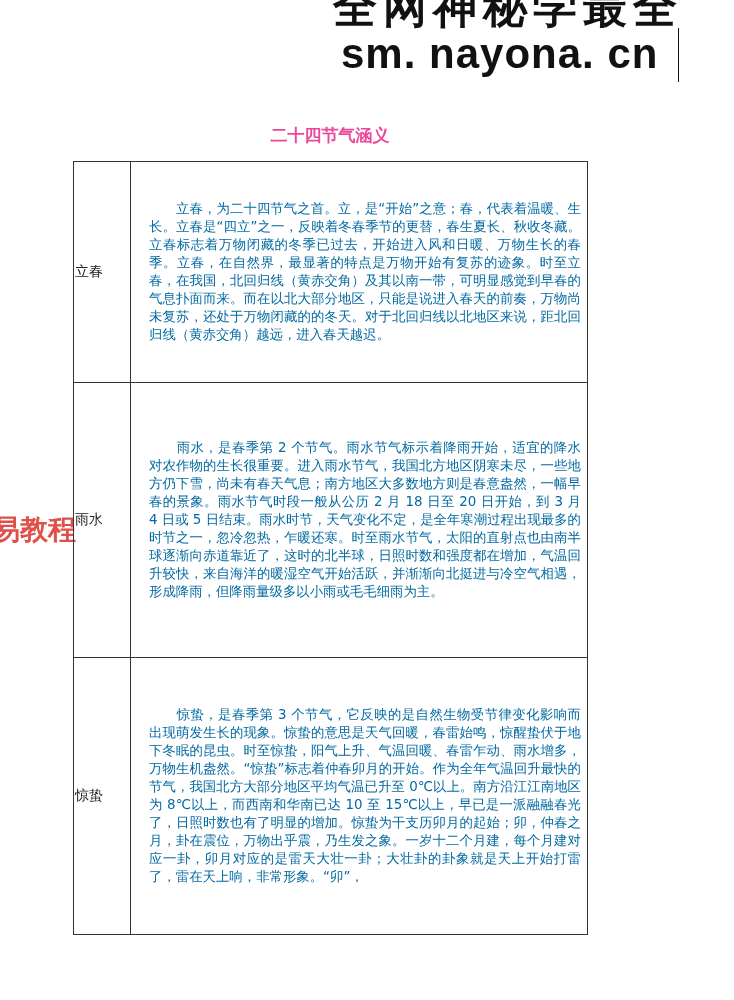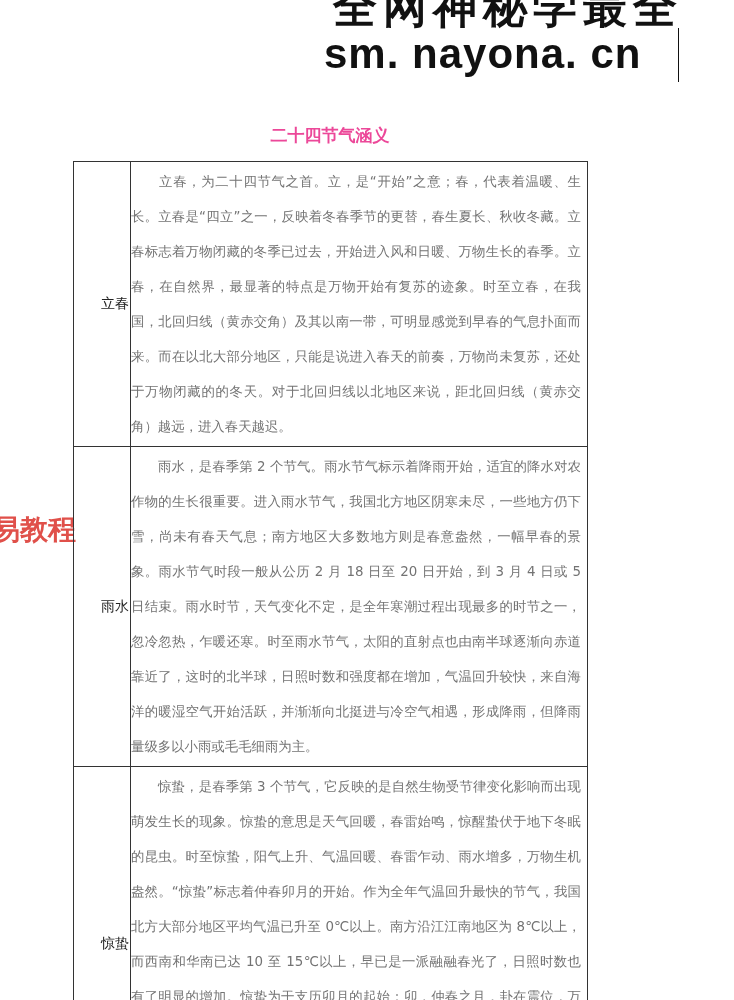--- a/index.html
+++ b/index.html
@@ -5,7 +5,7 @@
   html, body { margin:0; padding:0; }
   body { width:734px; height:1000px; background:#ffffff; position:relative; overflow:hidden; font-family:"DejaVu Sans", sans-serif; color:#222; }
   .wm-top { position:absolute; left:333px; top:-22px; font-size:44px; font-weight:bold; letter-spacing:6px; color:#111; white-space:nowrap; font-family:"DejaVu Sans", sans-serif; }
-  .wm-url { position:absolute; left:324px; top:30px; font-size:42px; font-weight:bold; color:#111; letter-spacing:1px; white-space:nowrap; font-family:"Liberation Sans", sans-serif; }
+  .wm-url { position:absolute; left:341px; top:30px; font-size:42px; font-weight:bold; color:#111; letter-spacing:1px; white-space:nowrap; font-family:"Liberation Sans", sans-serif; }
   .wm-cursor { position:absolute; left:678px; top:28px; width:1px; height:54px; background:#111; }
   .wm-side { position:absolute; left:-8px; top:511px; font-size:28px; font-weight:bold; color:#e0504a; white-space:nowrap; font-family:"DejaVu Sans", sans-serif; }
   .doc-title { position:absolute; left:0; width:660px; top:124px; text-align:center; font-size:17px; font-weight:bold; color:#ec4899; }

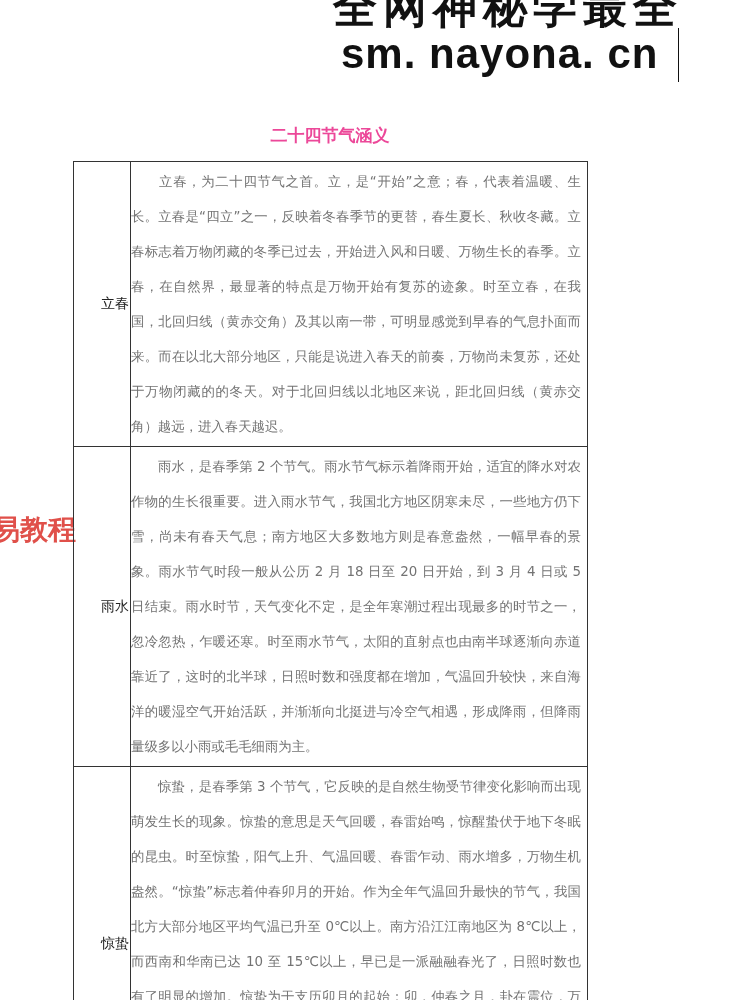--- a/index.html
+++ b/index.html
@@ -12,7 +12,7 @@
   table.terms { position:absolute; left:73px; top:161px; width:515px; border-collapse:collapse; table-layout:fixed; }
   table.terms td { border:1px solid #333; vertical-align:middle; }
   td.term { width:54px; text-align:right; font-size:14px; color:#222; }
-  td.desc { padding:2px 6px 2px 0; font-size:13.4px; line-height:35px; color:#737373; text-align:justify; }
+  td.desc { padding:2px 6px 2px 18px; font-size:13.4px; line-height:18px; color:#0369a1; text-align:justify; }
   .page-num { position:absolute; left:0; width:660px; top:970px; text-align:center; font-size:16px; color:#333; font-family:"DejaVu Serif", serif;margin-top:48px; }
 </style>
 </head>

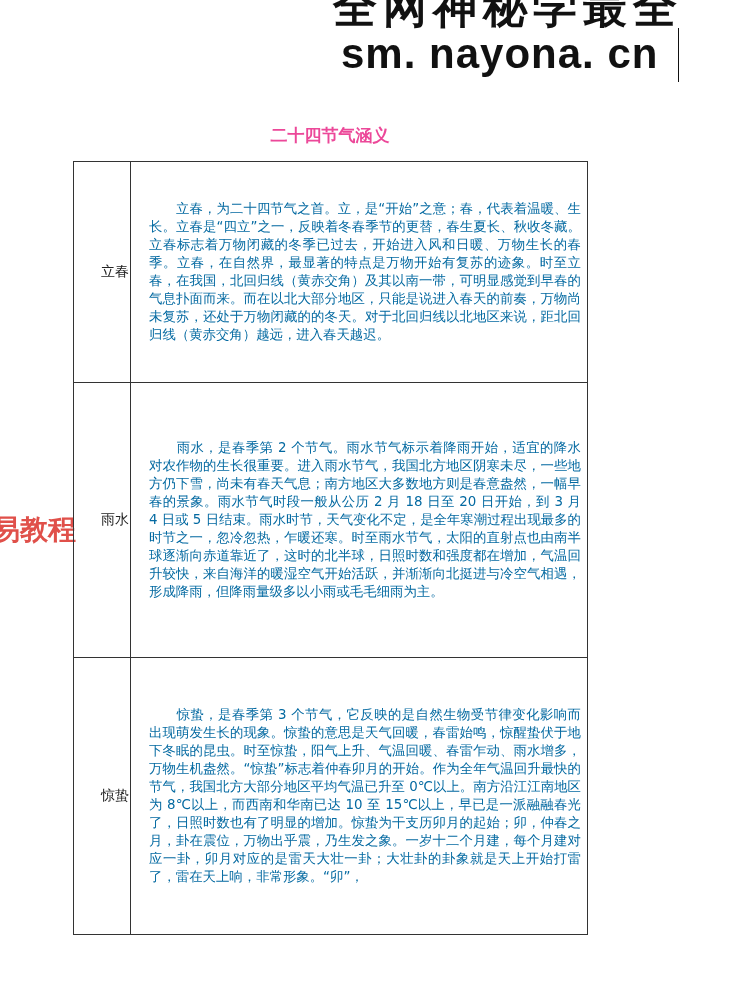--- a/index.html
+++ b/index.html
@@ -11,7 +11,7 @@
   .doc-title { position:absolute; left:0; width:660px; top:124px; text-align:center; font-size:17px; font-weight:bold; color:#ec4899; }
   table.terms { position:absolute; left:73px; top:161px; width:515px; border-collapse:collapse; table-layout:fixed; }
   table.terms td { border:1px solid #333; vertical-align:middle; }
-  td.term { width:54px; text-align:right; font-size:14px; color:#222; }
+  td.term { width:54px; text-align:left; font-size:14px; color:#222; }
   td.desc { padding:2px 6px 2px 18px; font-size:13.4px; line-height:18px; color:#0369a1; text-align:justify; }
   .page-num { position:absolute; left:0; width:660px; top:970px; text-align:center; font-size:16px; color:#333; font-family:"DejaVu Serif", serif;margin-top:48px; }
 </style>

